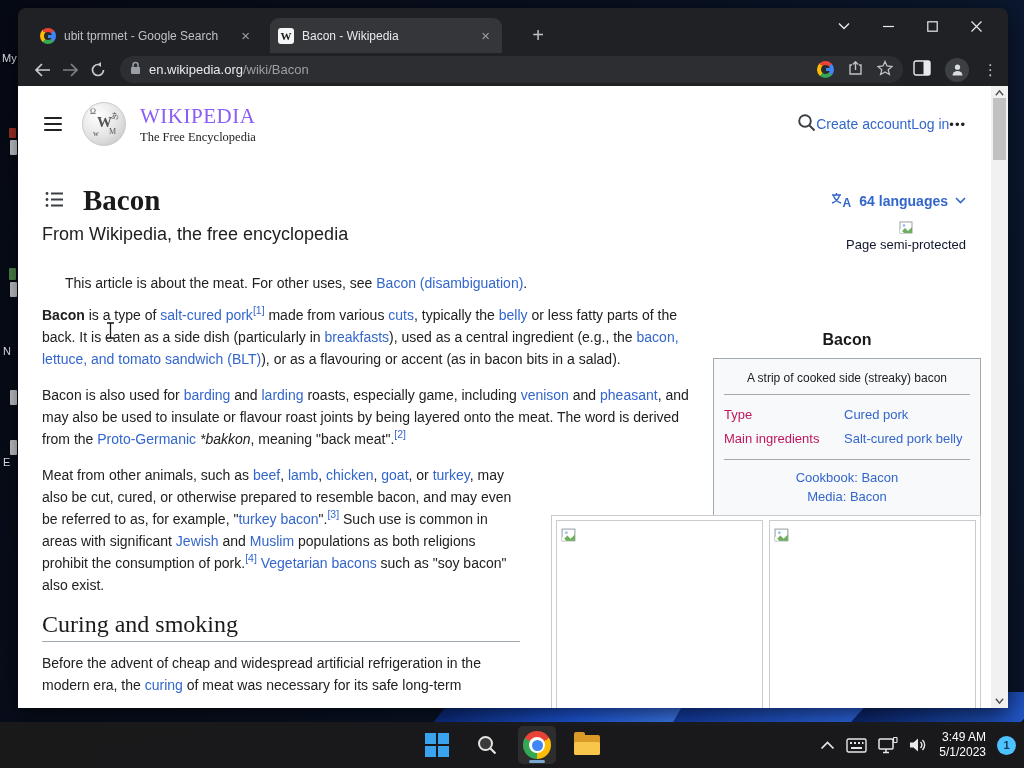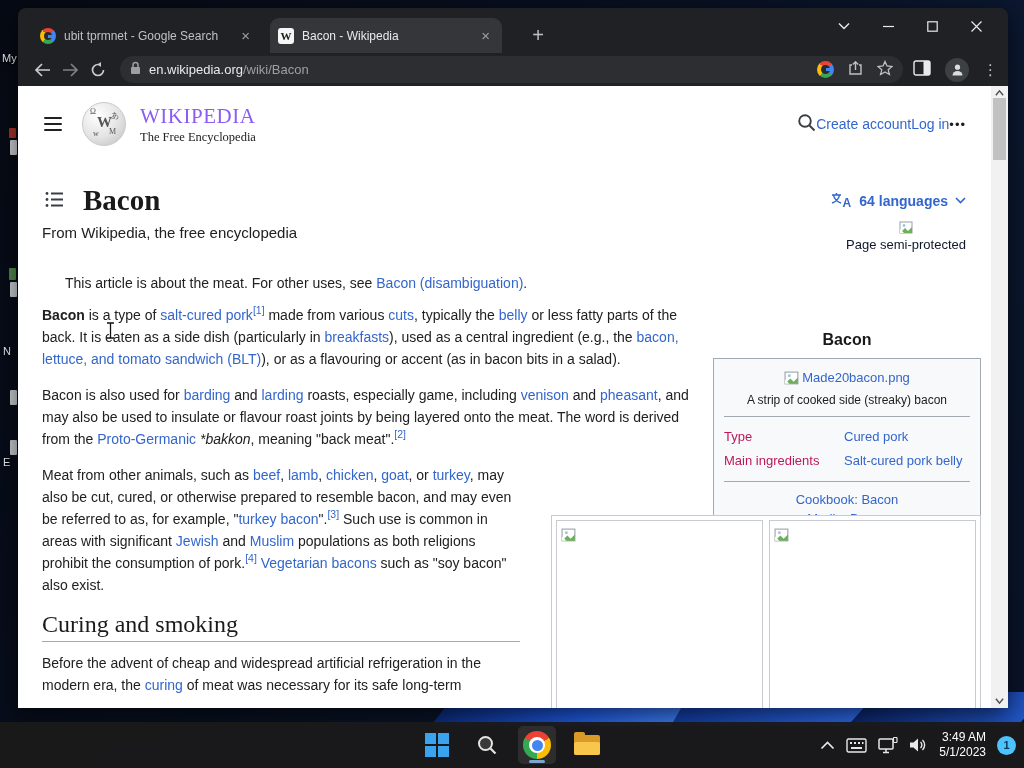--- a/index.html
+++ b/index.html
@@ -86,7 +86,7 @@
   .tools-chip { display:flex; align-items:center; gap:5px; color:#202122; }
 
   .sub-row { display:flex; align-items:flex-start; margin:7px 25px 0 24px; }
-  .subtitle { font-size:15px; }
+  .subtitle { font-size:18px; }
   .protect { margin-left:auto; display:flex; align-items:center; gap:2px; color:#0f172a; font-size:13px; margin-top:-3px;flex-direction:column; }
 
   .article { position:relative; margin:0 10px 0 24px; line-height:22px; }

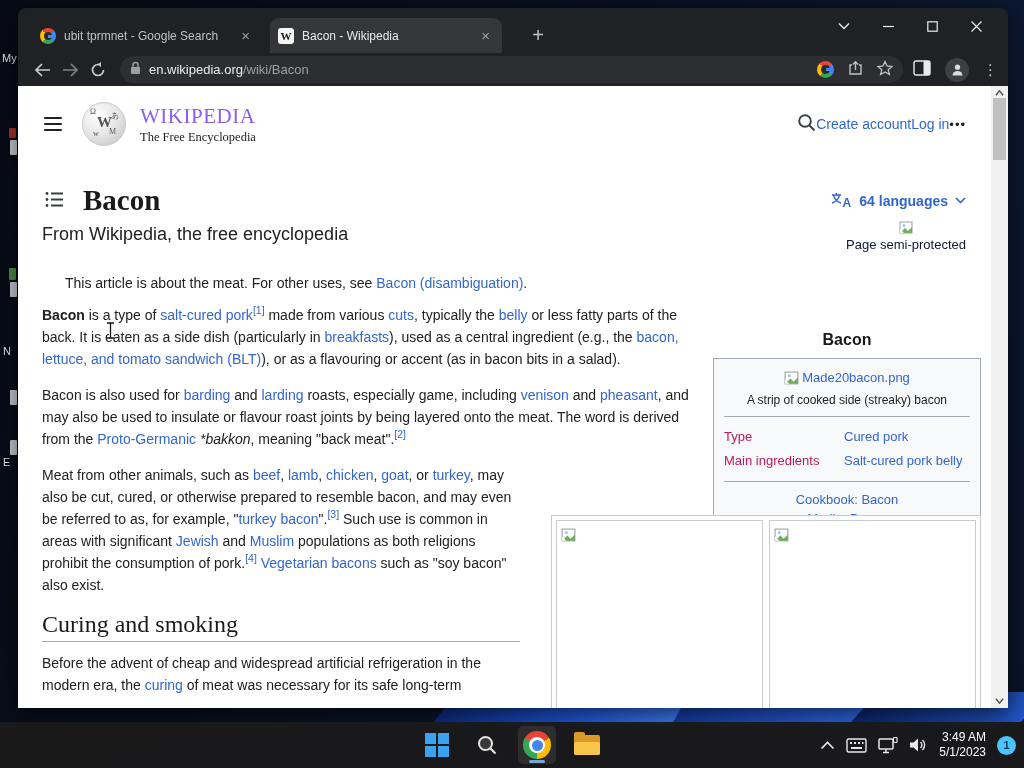--- a/index.html
+++ b/index.html
@@ -350,15 +350,6 @@
         <div class="infobox">
           <div class="ib-title">Bacon</div>
           <div class="ib-box">
-            <div class="ib-img">
-              <svg class="broken" width="16" height="15" viewBox="0 0 15 14">
-                <rect x="1" y="1" width="12" height="11" fill="#fff" stroke="#9aa0a6"></rect>
-                <path d="M1 12 L6 7 L9 10 L13 6 L13 12 Z" fill="#6fae5c"></path>
-                <circle cx="5" cy="4.5" r="1.4" fill="#9ec7e8"></circle>
-                <polygon points="1,12 5,12 1,8" fill="#fff"></polygon>
-              </svg>
-              <span>Made20bacon.png</span>
-            </div>
             <div class="ib-cap">A strip of cooked side (streaky) bacon</div>
             <div class="ib-div"></div>
             <div class="ib-row">

